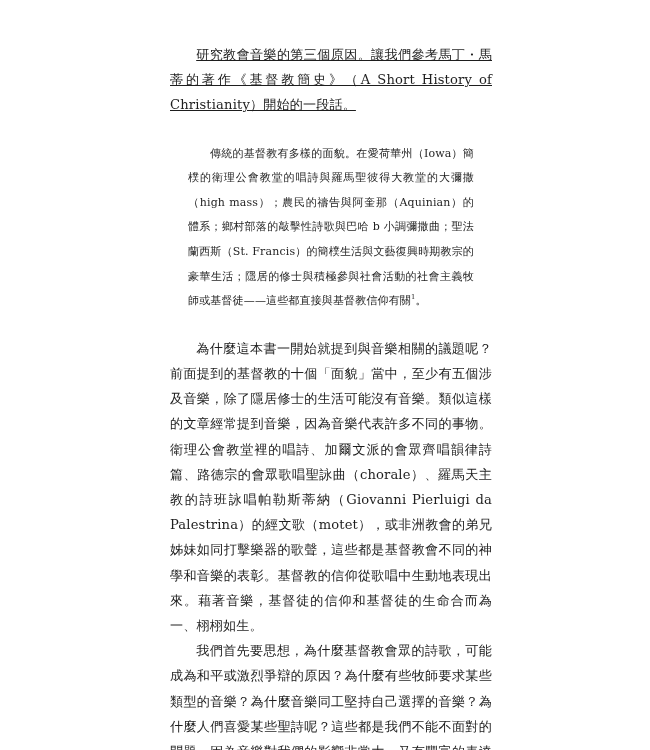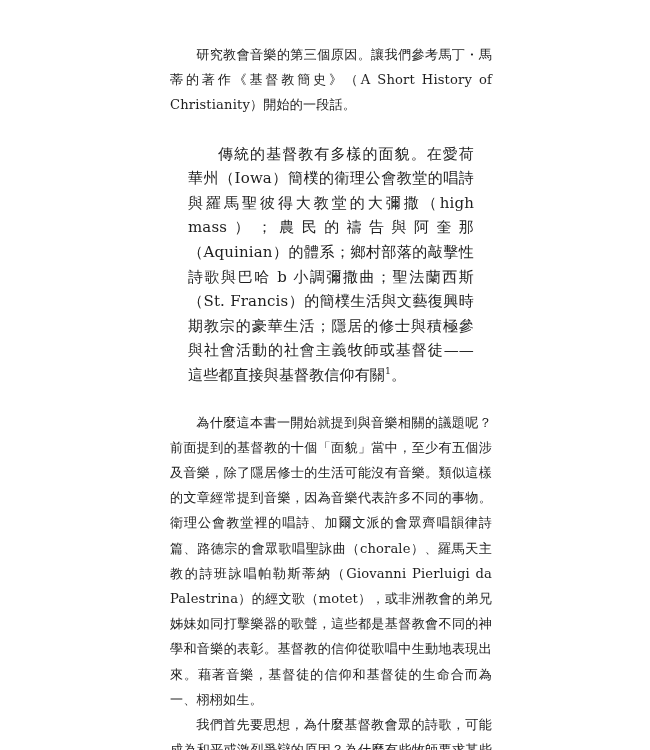--- a/index.html
+++ b/index.html
@@ -49,6 +49,7 @@
   
   .para-open {
     margin-bottom: 11px;
+    text-decoration: underline;
   }
 
   

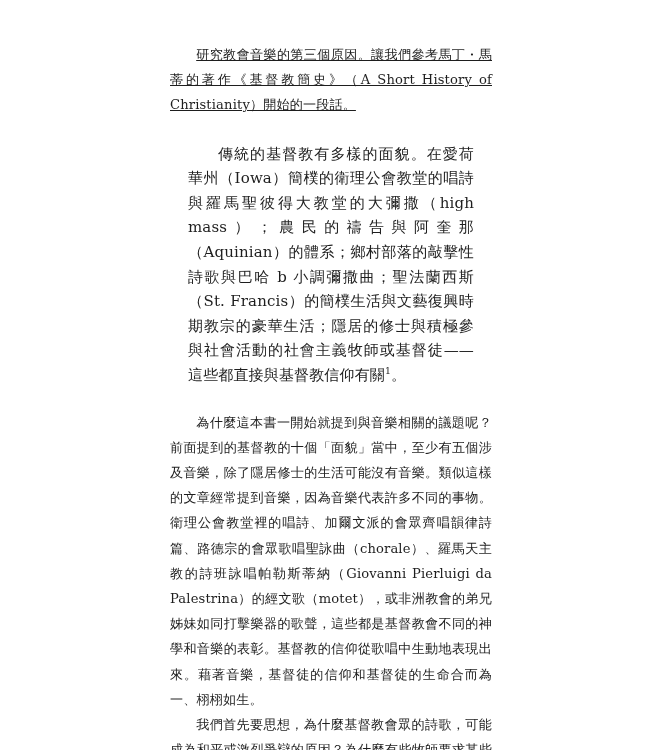--- a/index.html
+++ b/index.html
@@ -60,7 +60,7 @@
     box-sizing: border-box;
   }
   .blockquote .para {
-    font-size: 15px;
+    font-size: 11px;
     line-height: 24.6px;
   }
 

